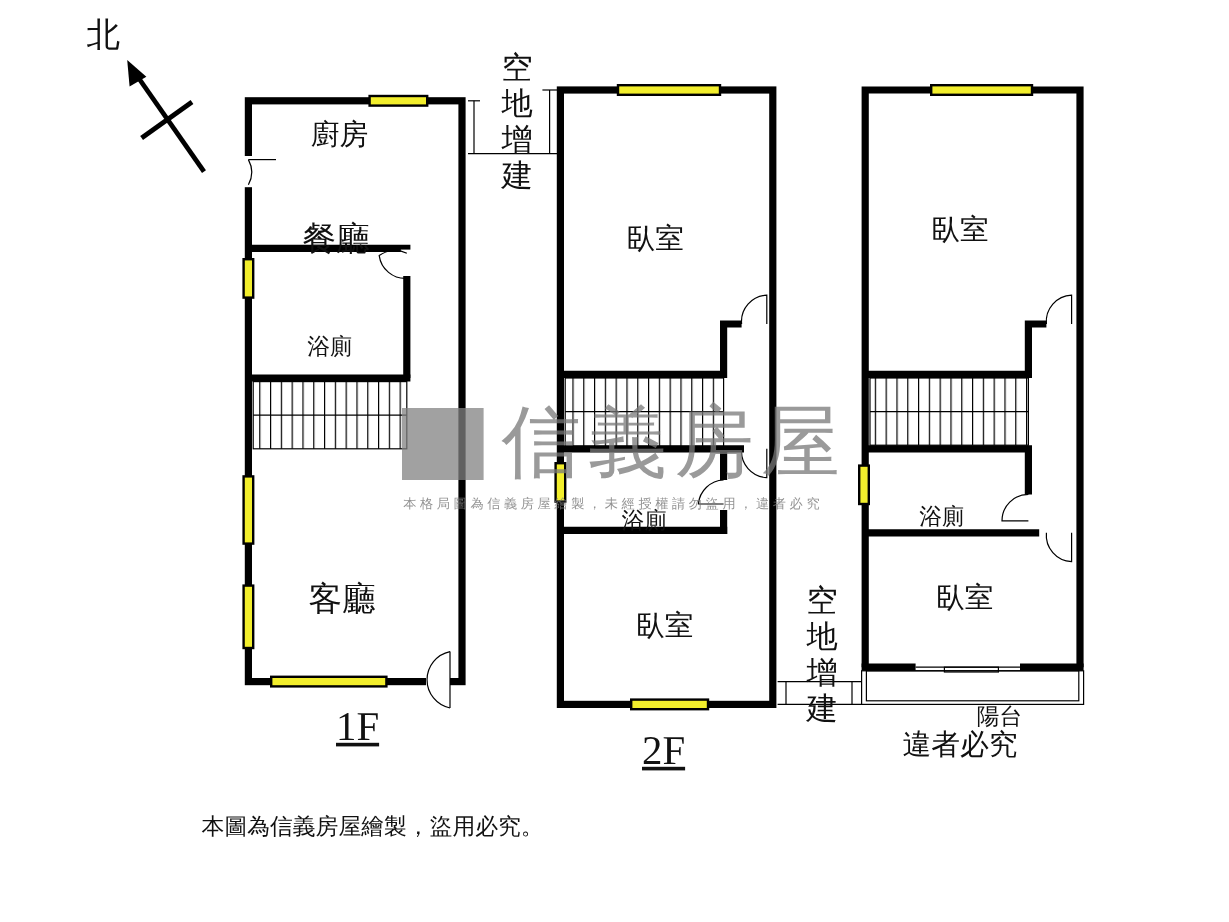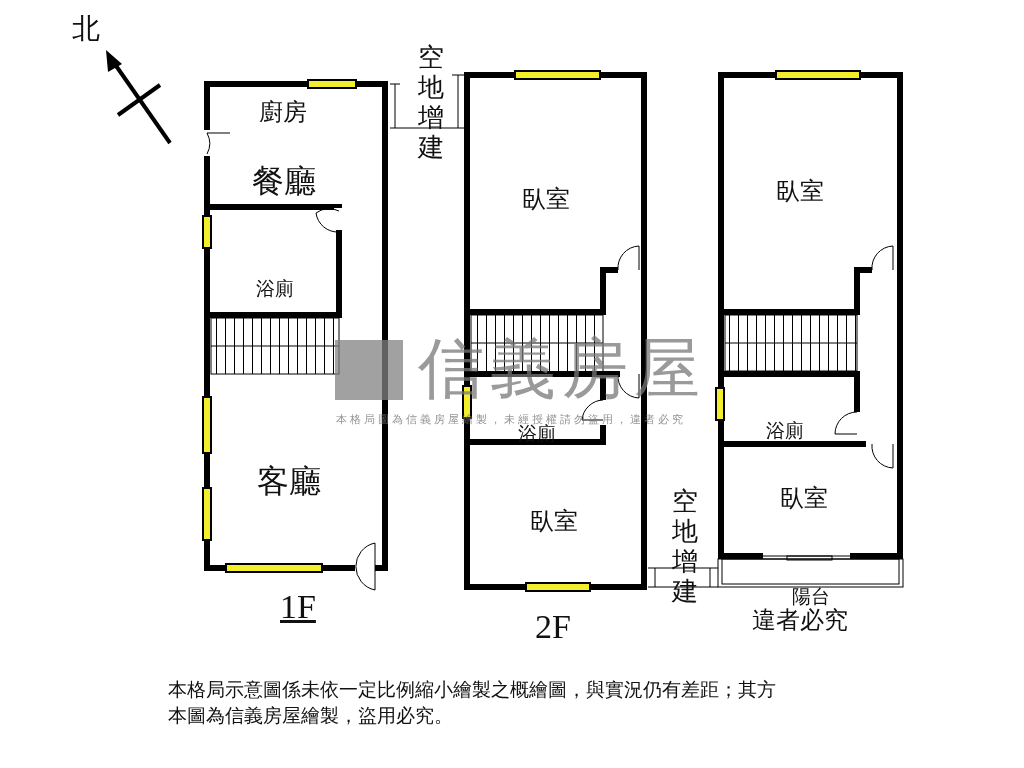--- a/index.html
+++ b/index.html
@@ -7,7 +7,7 @@
          font-family: "DejaVu Serif", "Liberation Serif", serif; }
   #plan { position: absolute; left: 0; top: 0; width: 1024px; height: 768px; }
   .lbl { position: absolute; color: #111; white-space: nowrap; font-family: "DejaVu Serif", "Liberation Serif", serif; }
-  .room-lg { font-size: 32px; }
+  .room-lg { font-size: 28px; margin-top: 20px; }
   .room-md { font-size: 24px; font-family: Liberation Mono, monospace; }
   .room-sm { font-size: 19px; margin-top: 21px; }
   .floor { font-size: 34px; font-family: "Liberation Serif", "DejaVu Serif", serif; }

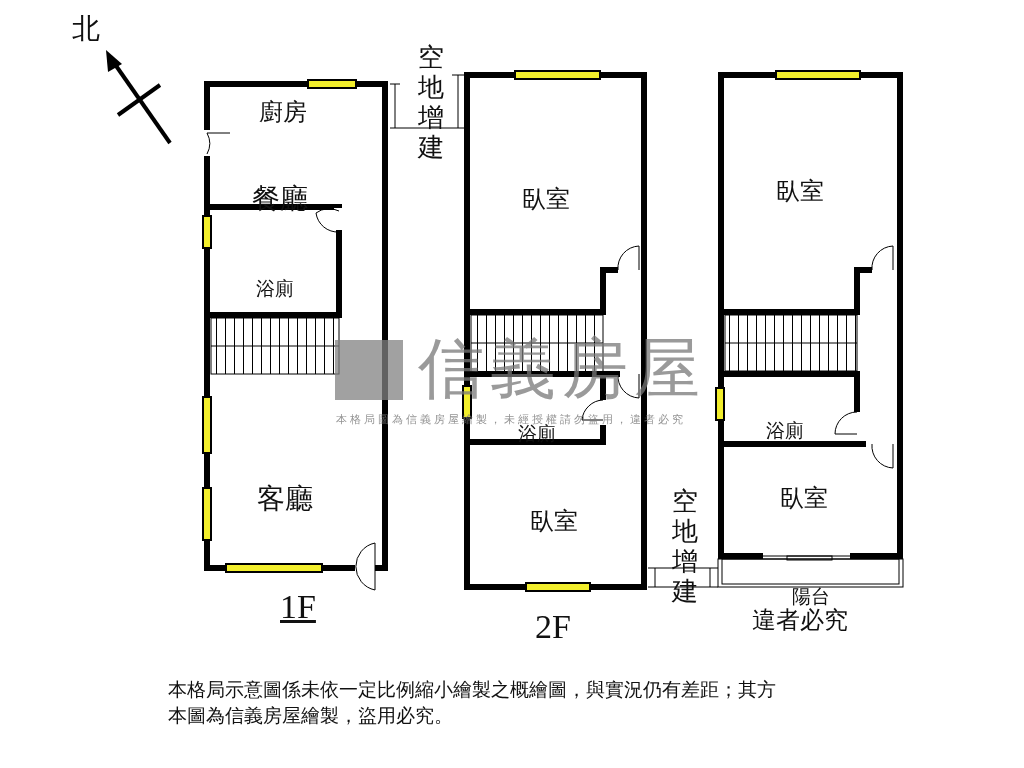--- a/index.html
+++ b/index.html
@@ -150,7 +150,7 @@
 <div class="lbl room-md" style="left:776px; top:175px;">臥室</div>
 <div class="lbl room-sm" style="left:766px; top:397px;">浴廁</div>
 <div class="lbl room-md" style="left:780px; top:482px;">臥室</div>
-<div class="lbl room-sm" style="left:792px; top:563px;">陽台</div>
+<div class="lbl room-sm" style="left:814px; top:563px;">陽台</div>
 <div class="lbl room-md" style="left:752px; top:604px;">違者必究</div>
 
 <div class="note">

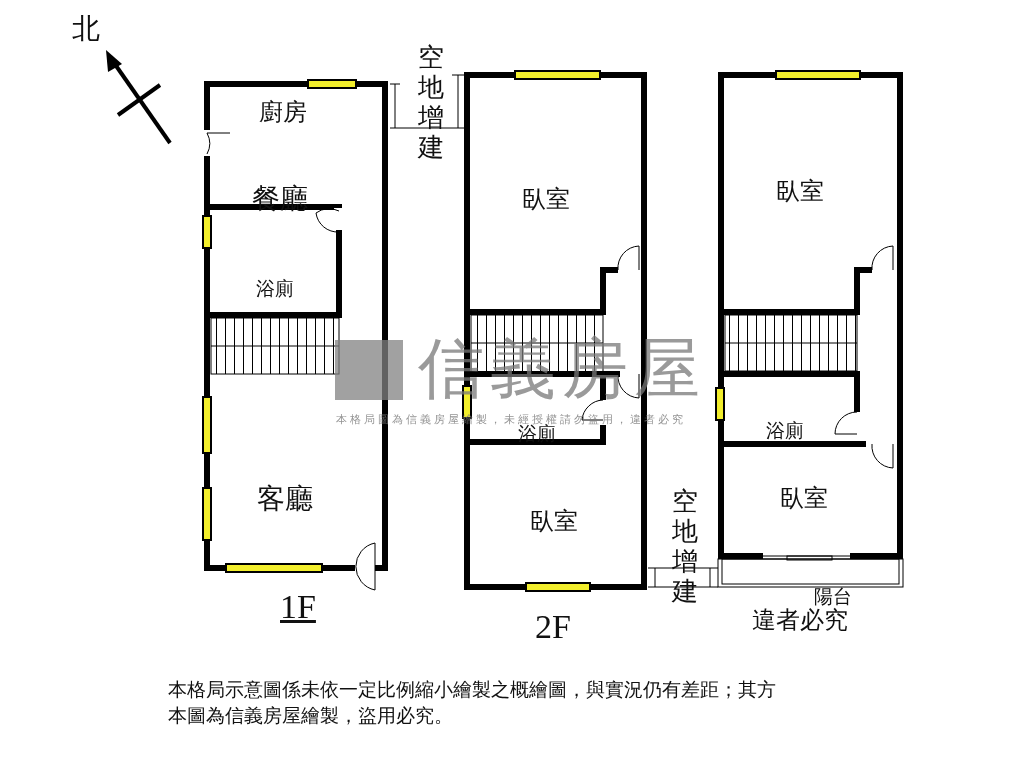--- a/index.html
+++ b/index.html
@@ -145,7 +145,7 @@
 <div class="lbl room-md" style="left:522px; top:183px;">臥室</div>
 <div class="lbl room-sm" style="left:518px; top:400px;">浴廁</div>
 <div class="lbl room-md" style="left:530px; top:505px;">臥室</div>
-<div class="lbl floor" style="left:535px; top:608px;">2F</div>
+<div class="lbl floor" style="left:535px; top:608px;text-decoration:underline;">2F</div>
 
 <div class="lbl room-md" style="left:776px; top:175px;">臥室</div>
 <div class="lbl room-sm" style="left:766px; top:397px;">浴廁</div>

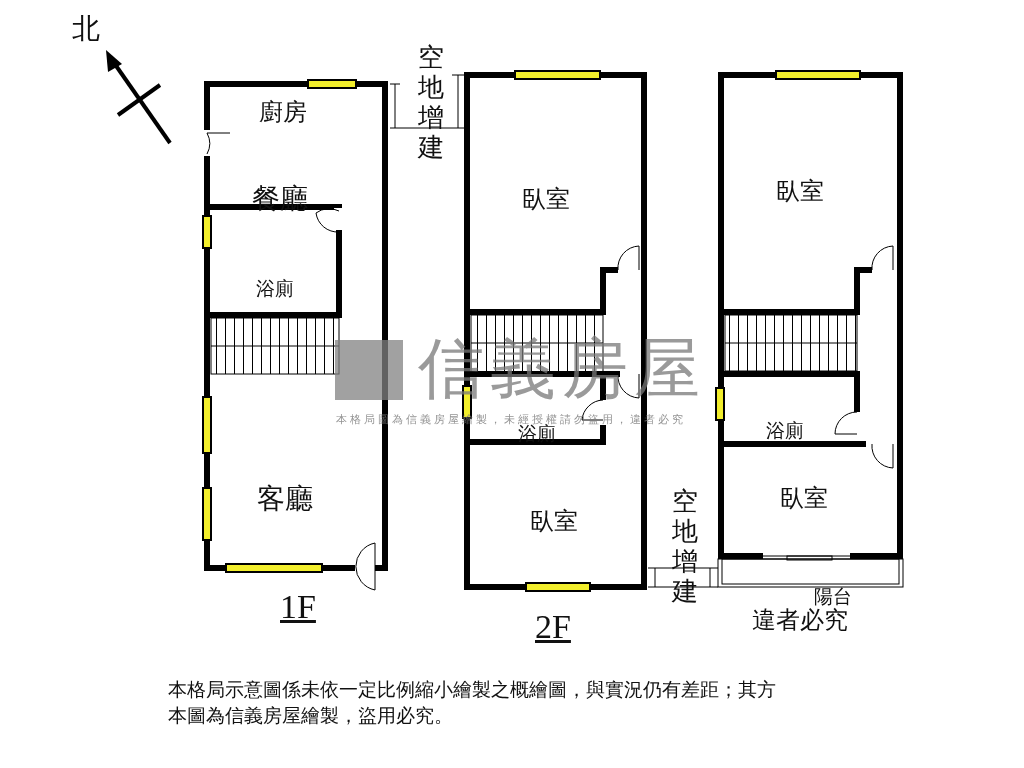--- a/index.html
+++ b/index.html
@@ -154,7 +154,6 @@
 <div class="lbl room-md" style="left:752px; top:604px;">違者必究</div>
 
 <div class="note">
-  <div>本格局示意圖係未依一定比例縮小繪製之概繪圖，與實況仍有差距；其方</div>
   <div>本圖為信義房屋繪製，盜用必究。</div>
 </div>
 

